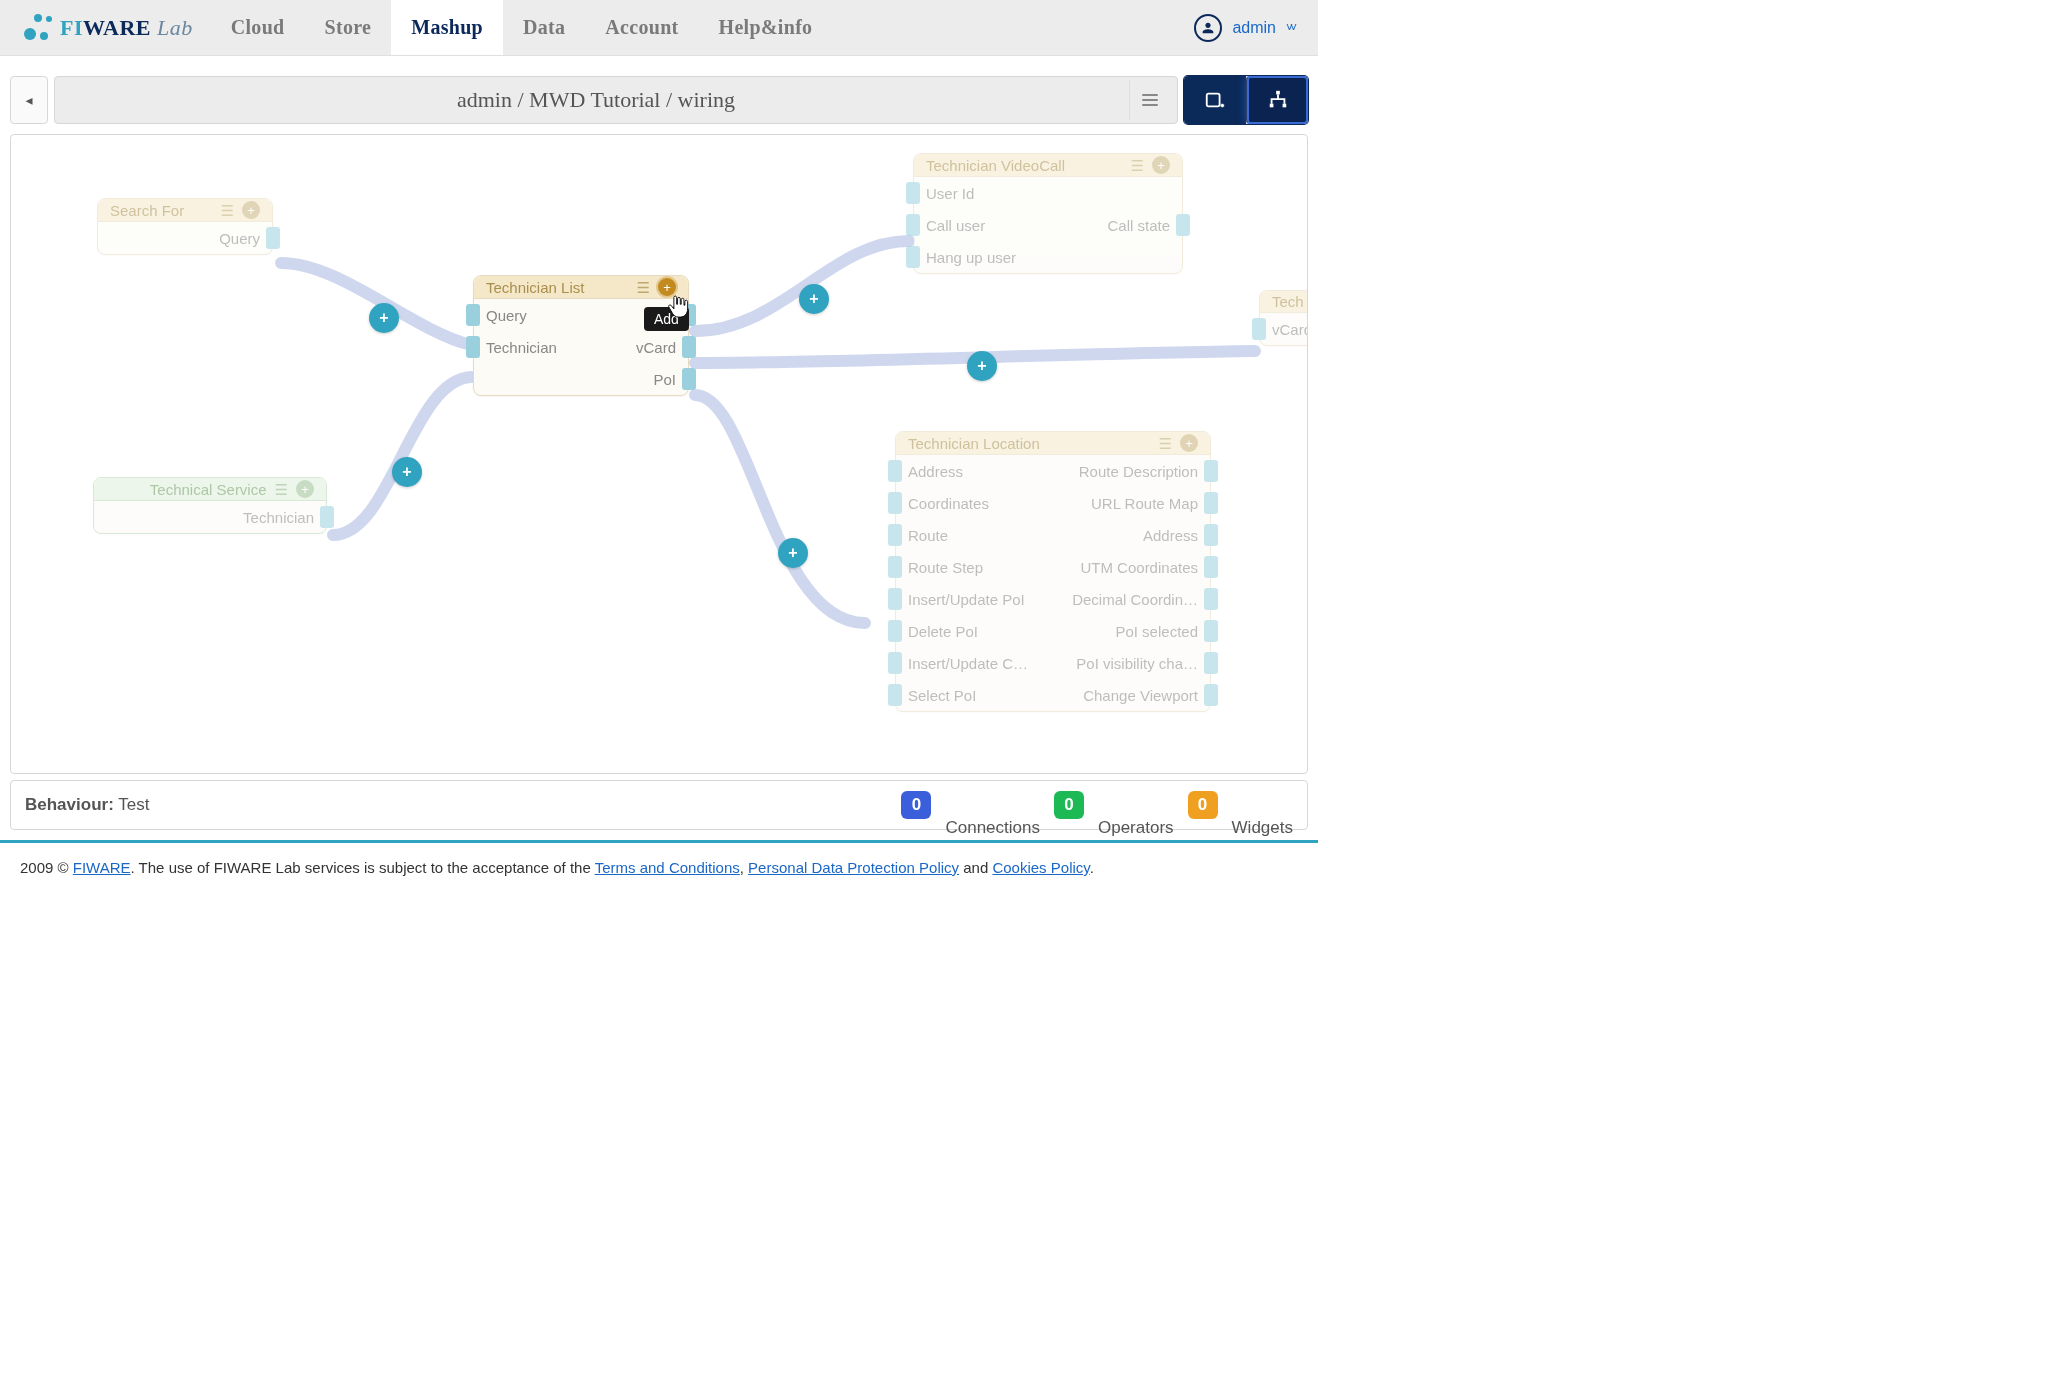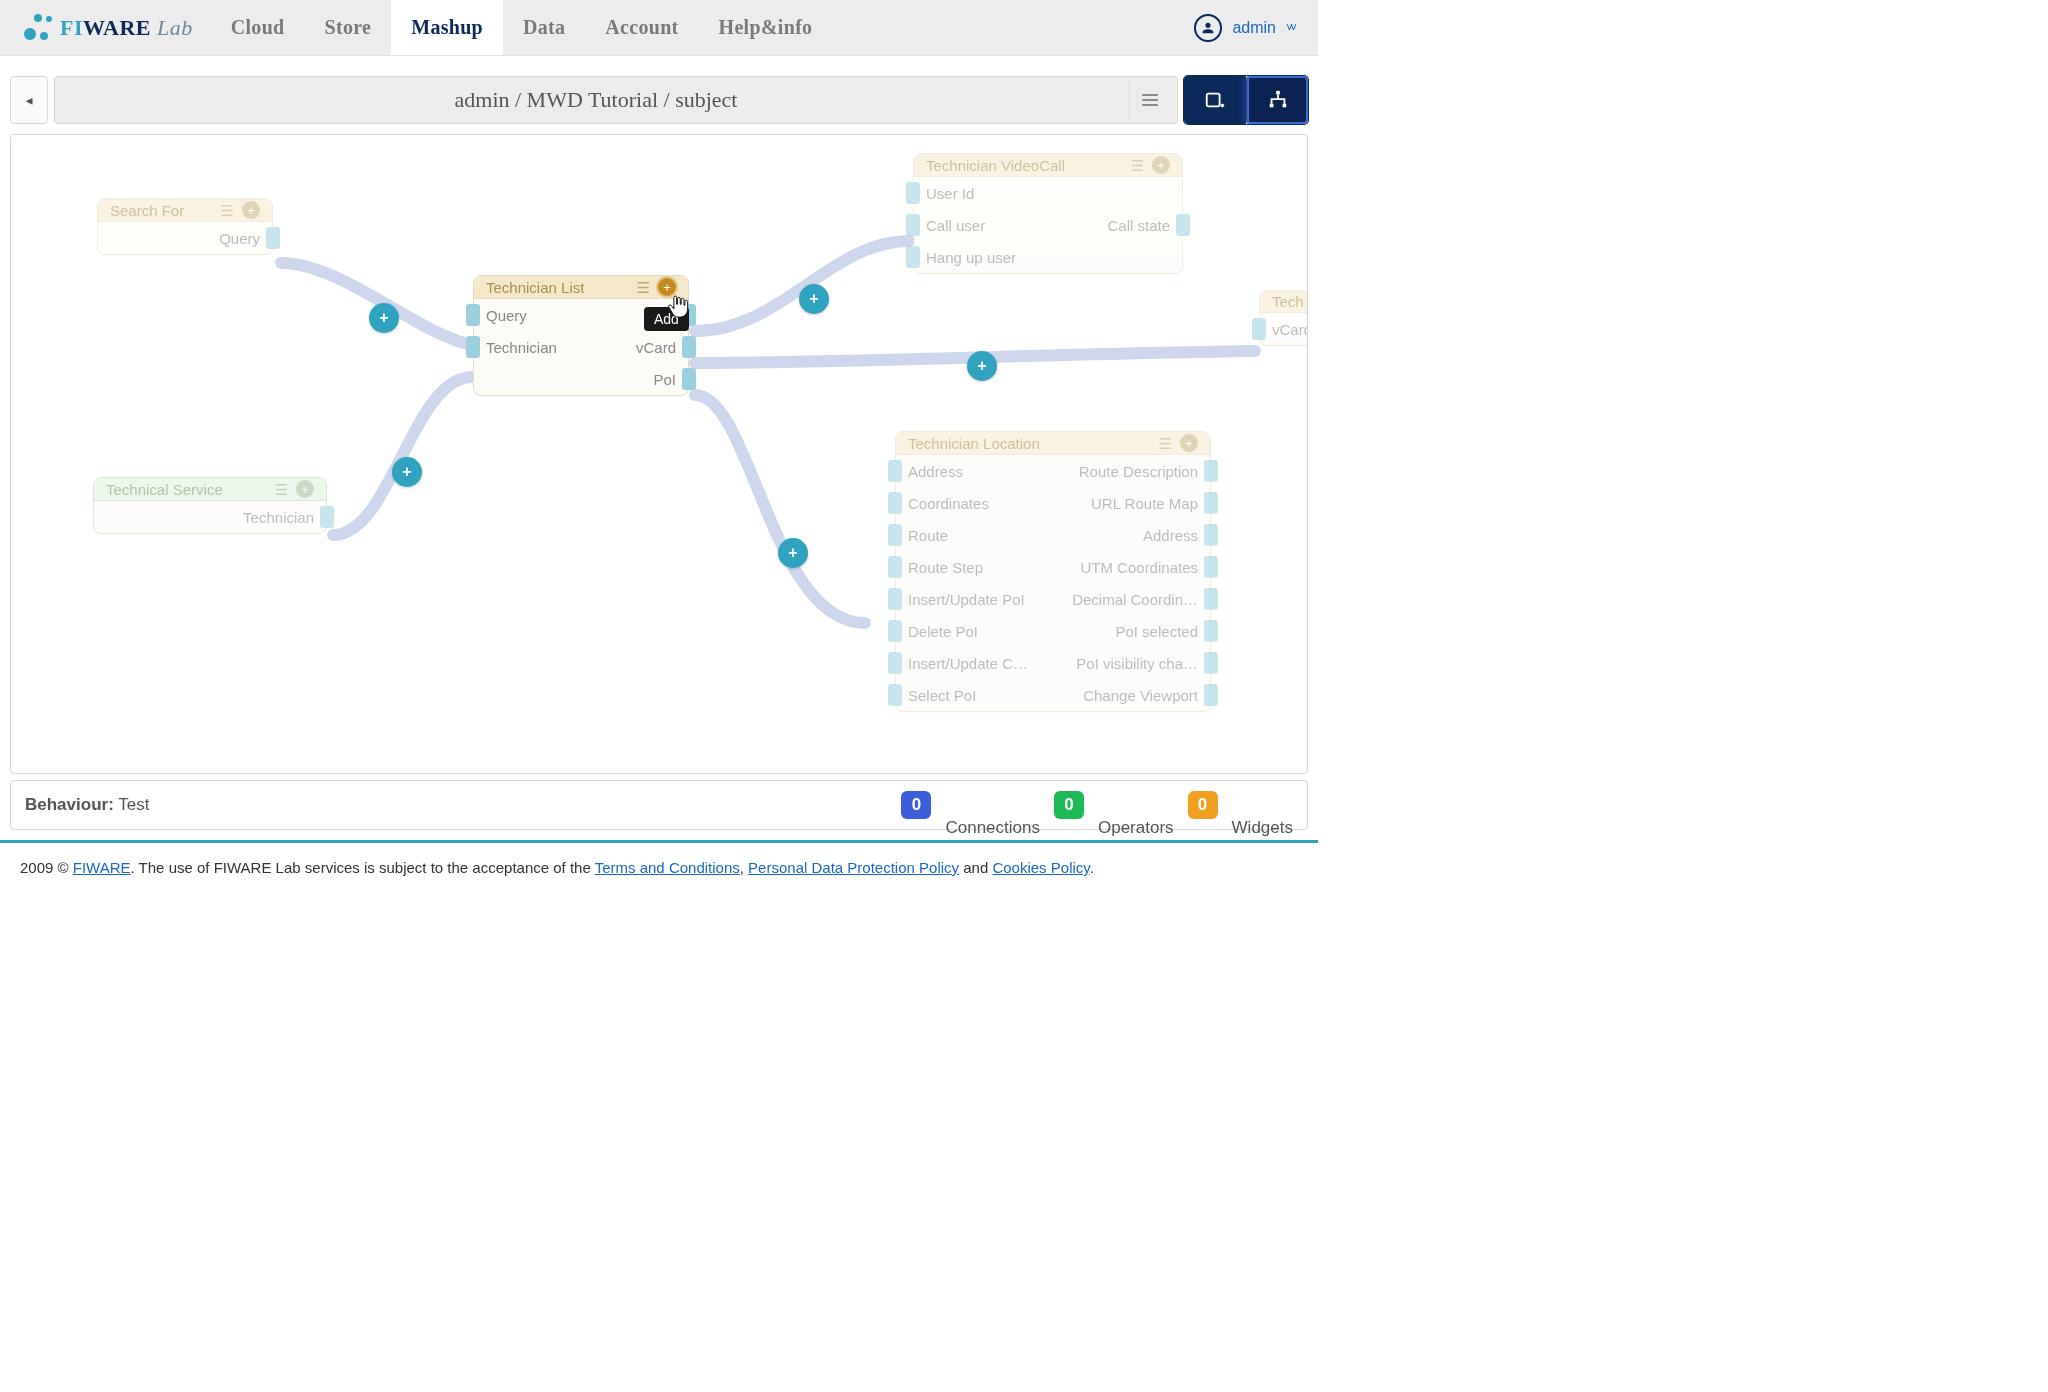--- a/index.html
+++ b/index.html
@@ -144,7 +144,7 @@
 <div class="toolbar-row">
   <button class="tb-btn tb-back">◂</button>
   <div class="breadcrumb-bar">
-    <div class="breadcrumb-title">admin / MWD Tutorial / subject</div>
+    <div class="breadcrumb-title">admin / MWD Tutorial / wiring</div>
     <div class="bc-ham">
         <span class="ham-lines">
           <i></i>

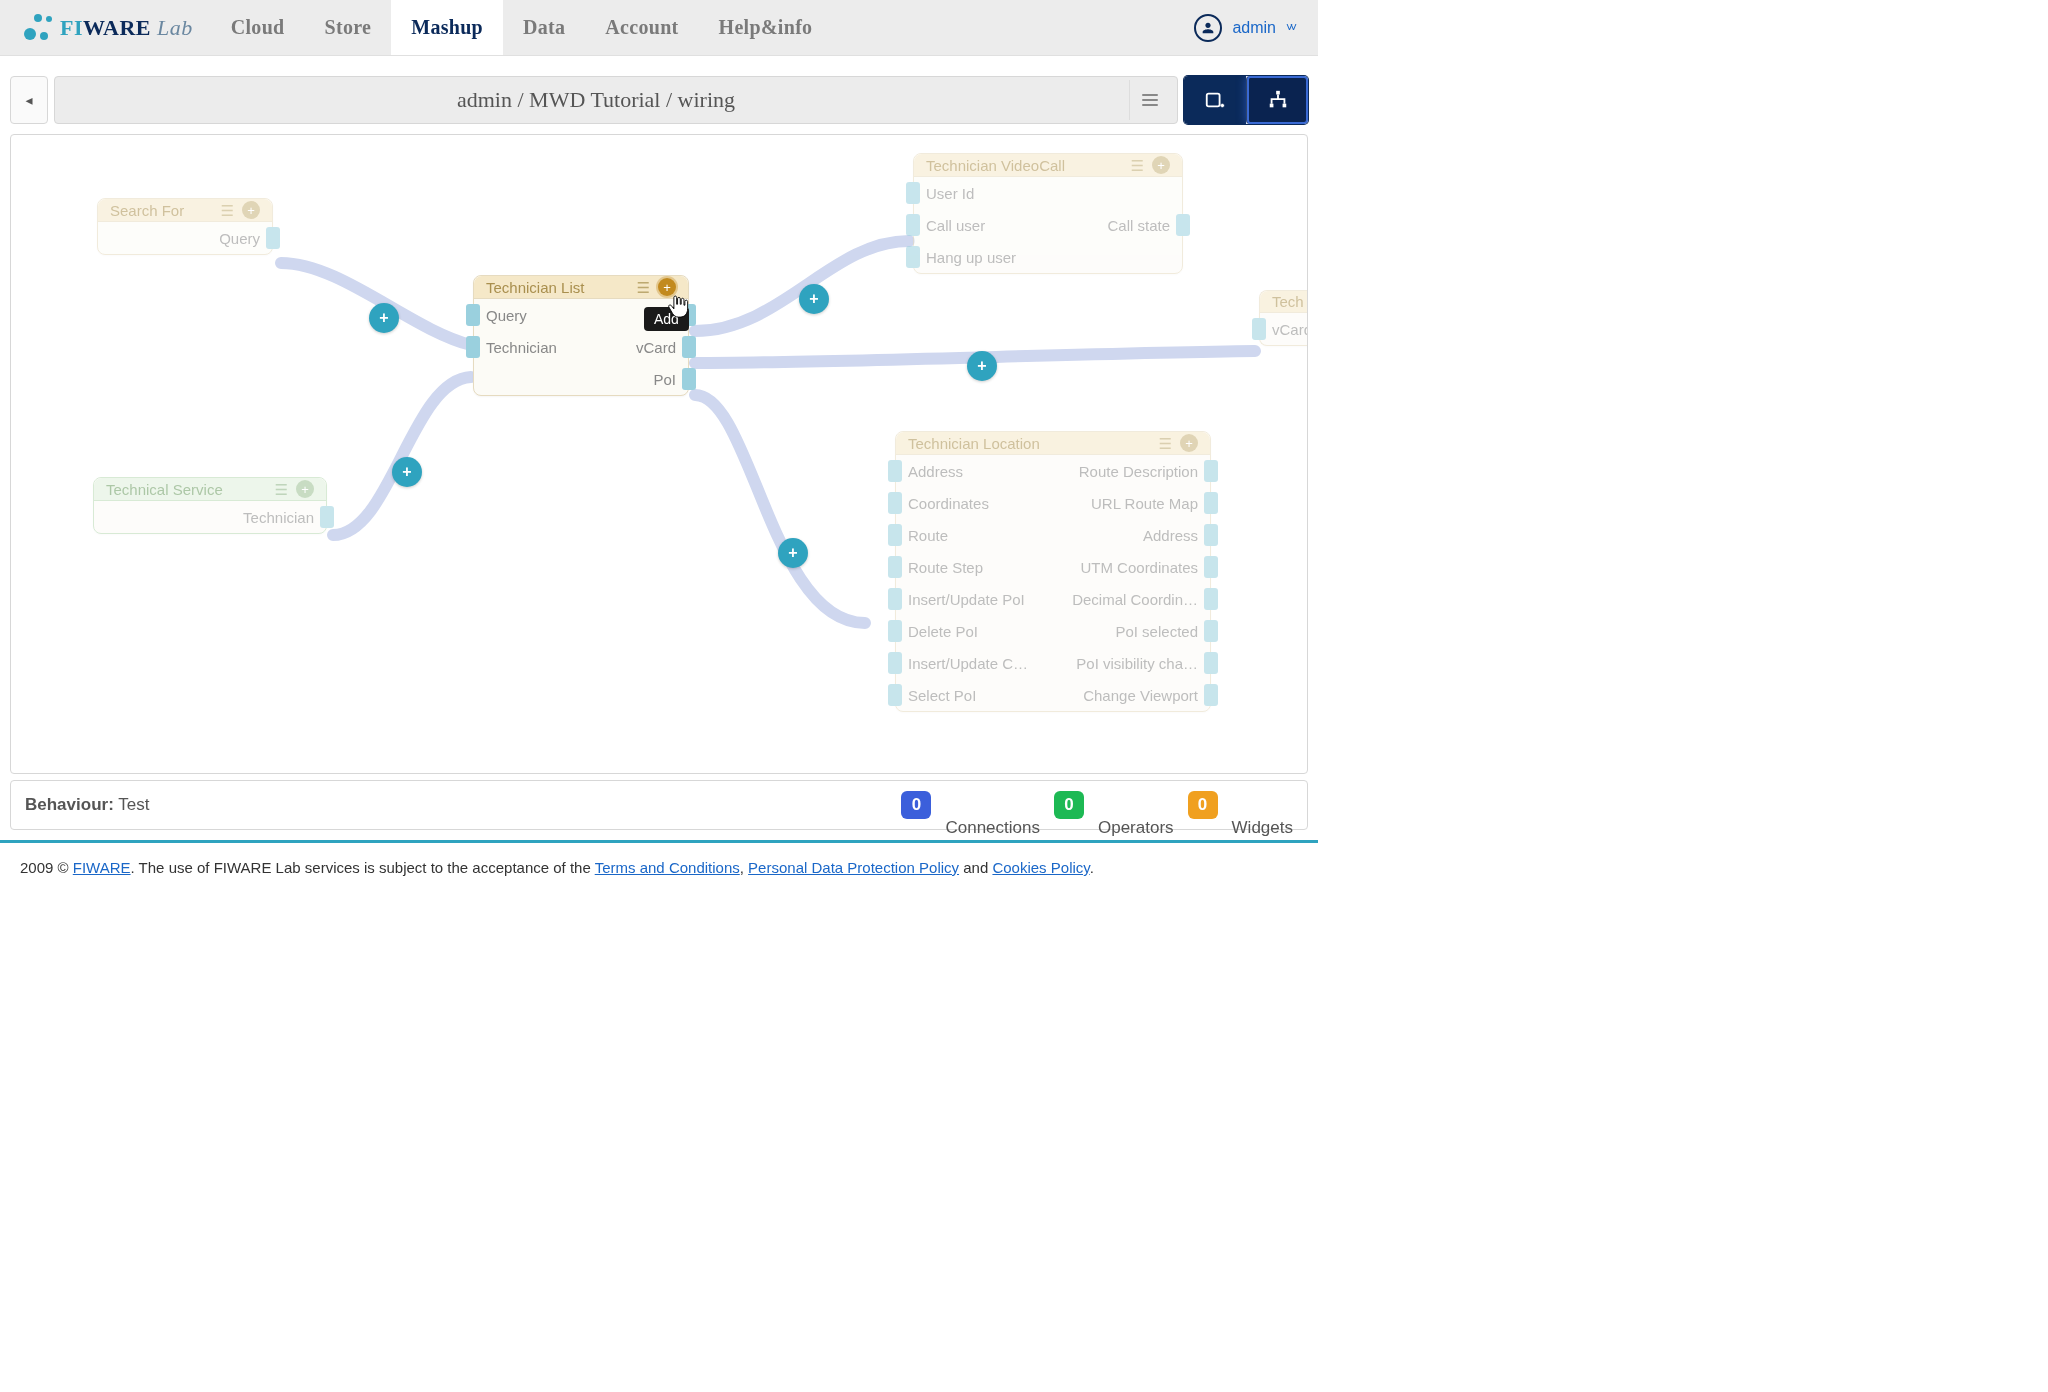--- a/index.html
+++ b/index.html
@@ -69,7 +69,7 @@
   .node.faded { opacity:.55; }
   .node .head { background:var(--node-head); border-bottom:1px solid var(--node-border); border-radius:8px 8px 0 0; padding:2px 12px; display:flex; align-items:center; gap:8px; color:#a98f4e; font-weight:500; }
   .node.green { border-color:var(--green-border); }
-  .node.green .head { background:var(--green-head); border-bottom-color:var(--green-border); color:#6a9a5f; }
+  .node.green .head { background:var(--green-head); border-bottom-color:var(--green-border); color:#6a9a5f;text-align:right; }
   .node .head .title { flex:1; white-space:nowrap; overflow:hidden; text-overflow:ellipsis; }
   .node .head .ham { color:#bda970; cursor:pointer; font-size:15px; line-height:1; }
   .node .head .plusc { width:18px; height:18px; border-radius:50%; background:#c7b27a; color:#fff; display:flex; align-items:center; justify-content:center; font-size:13px; cursor:pointer; }

